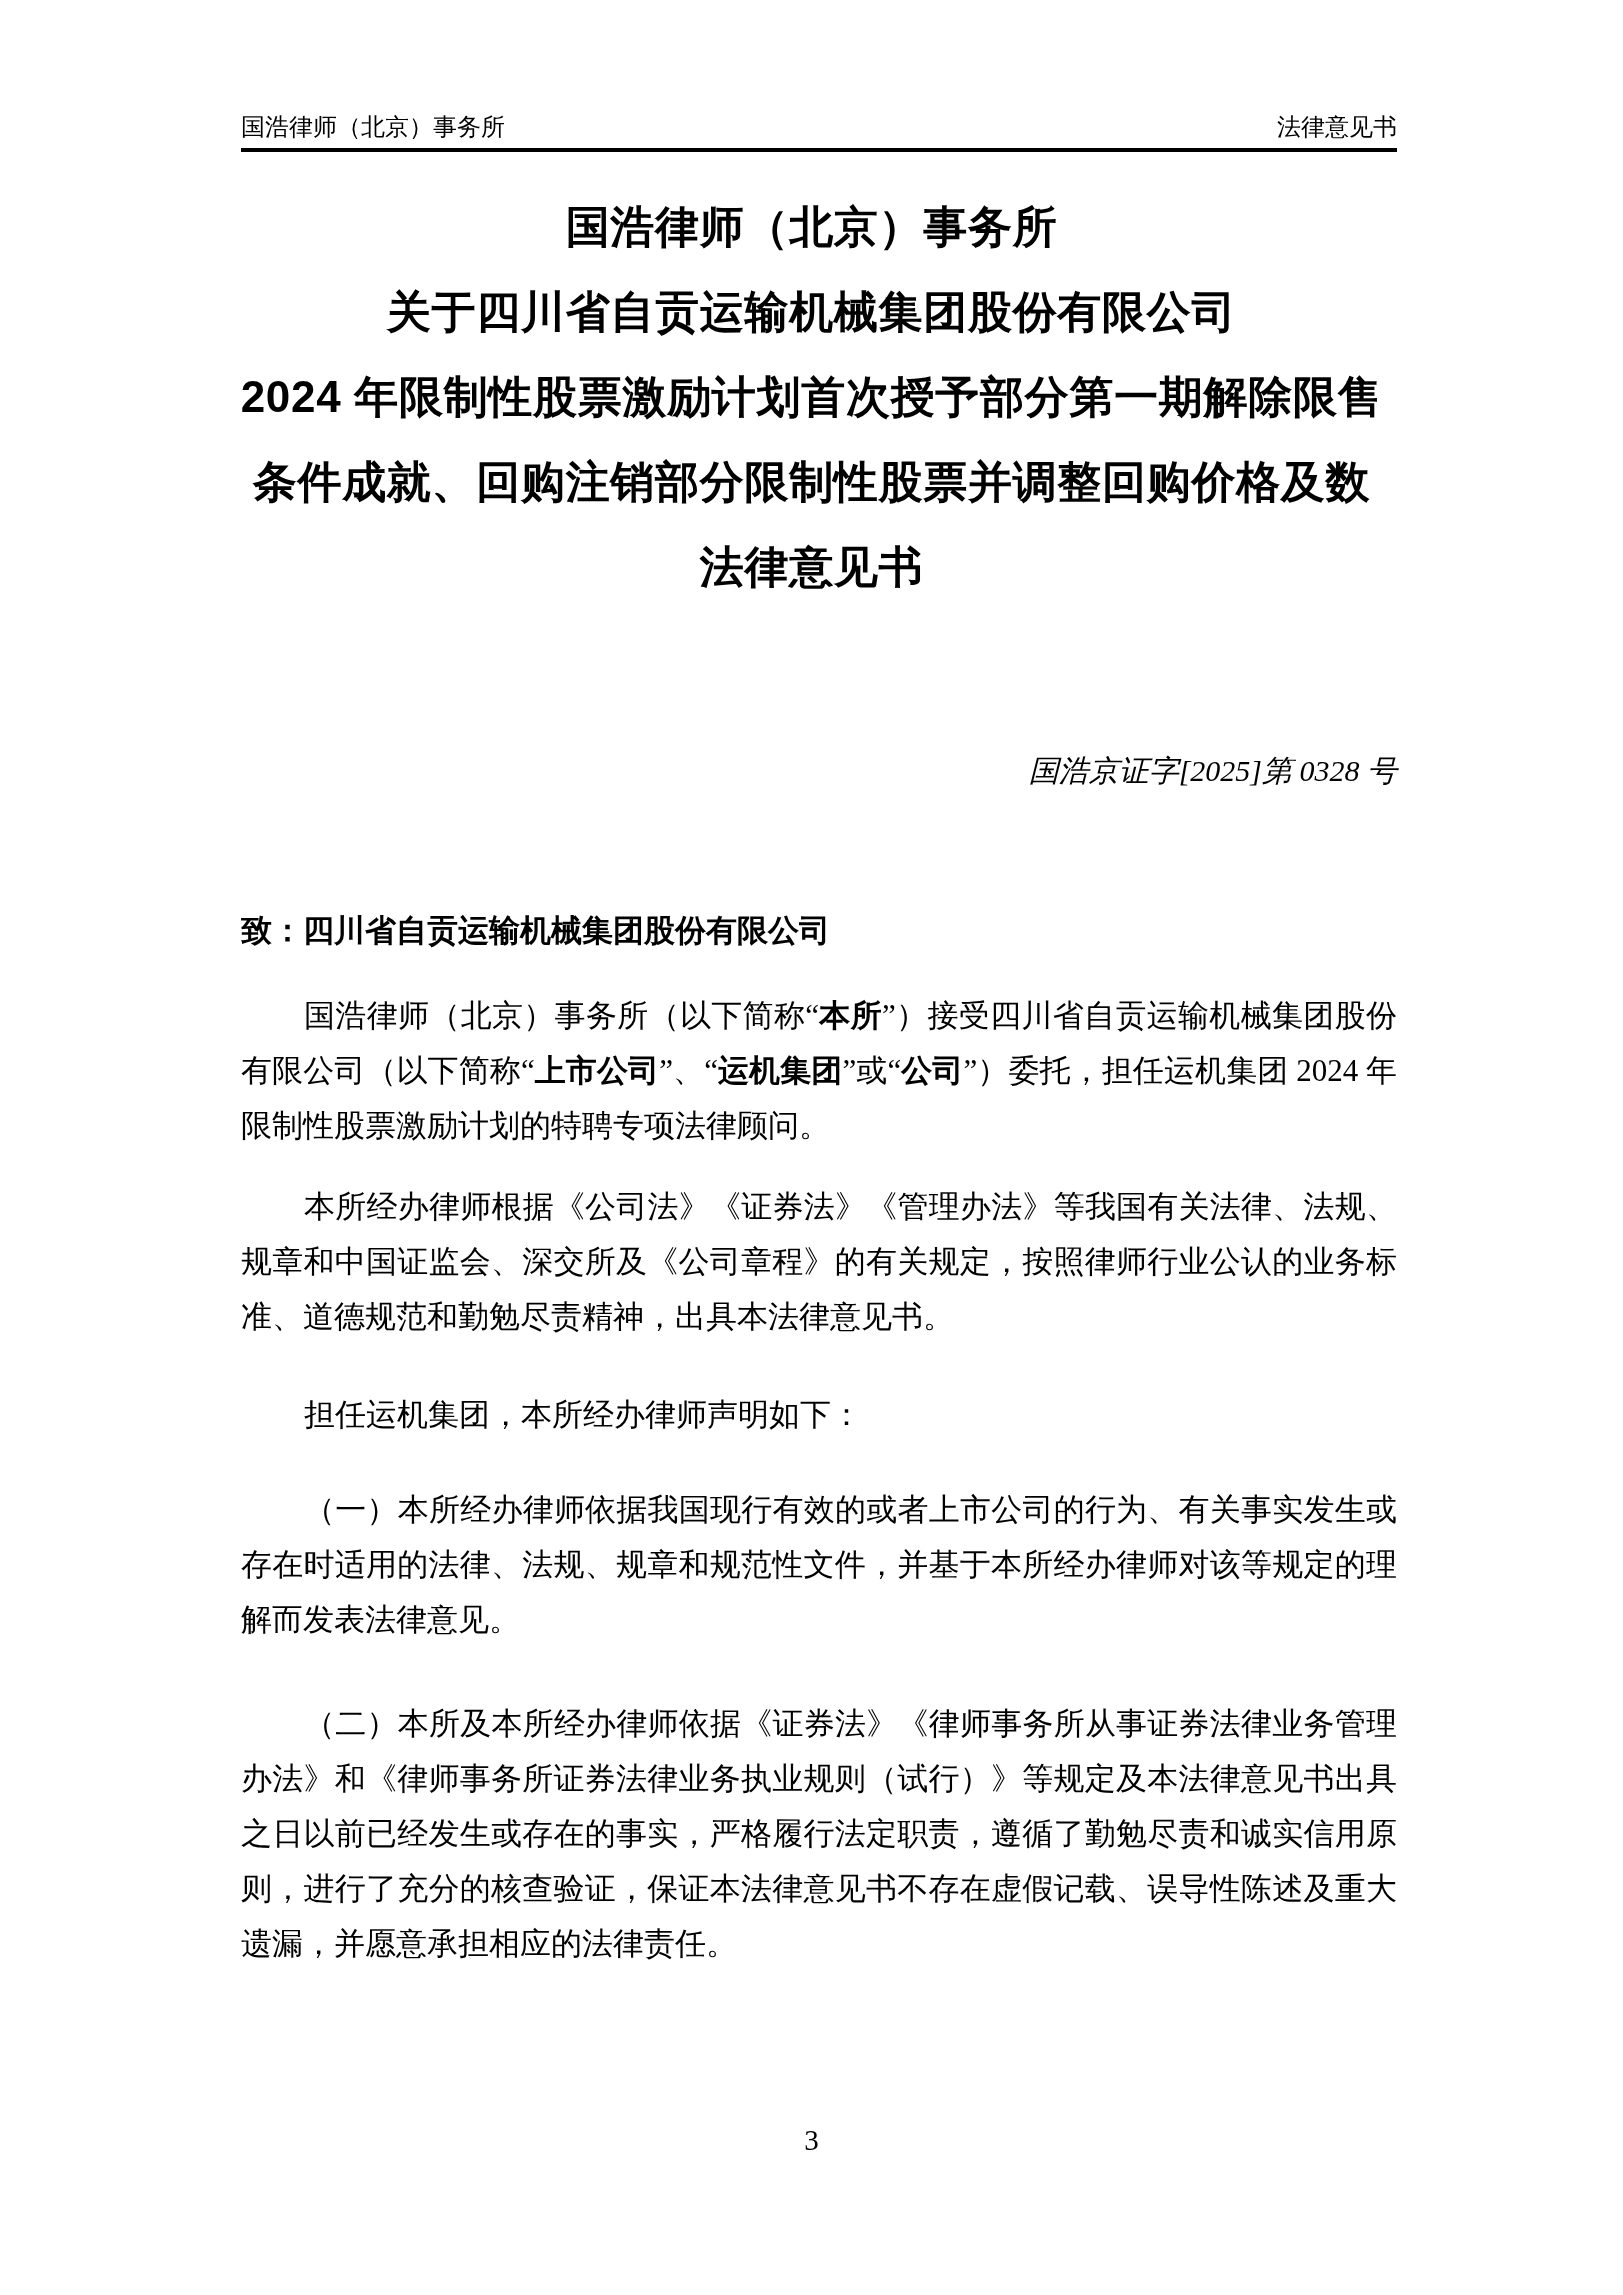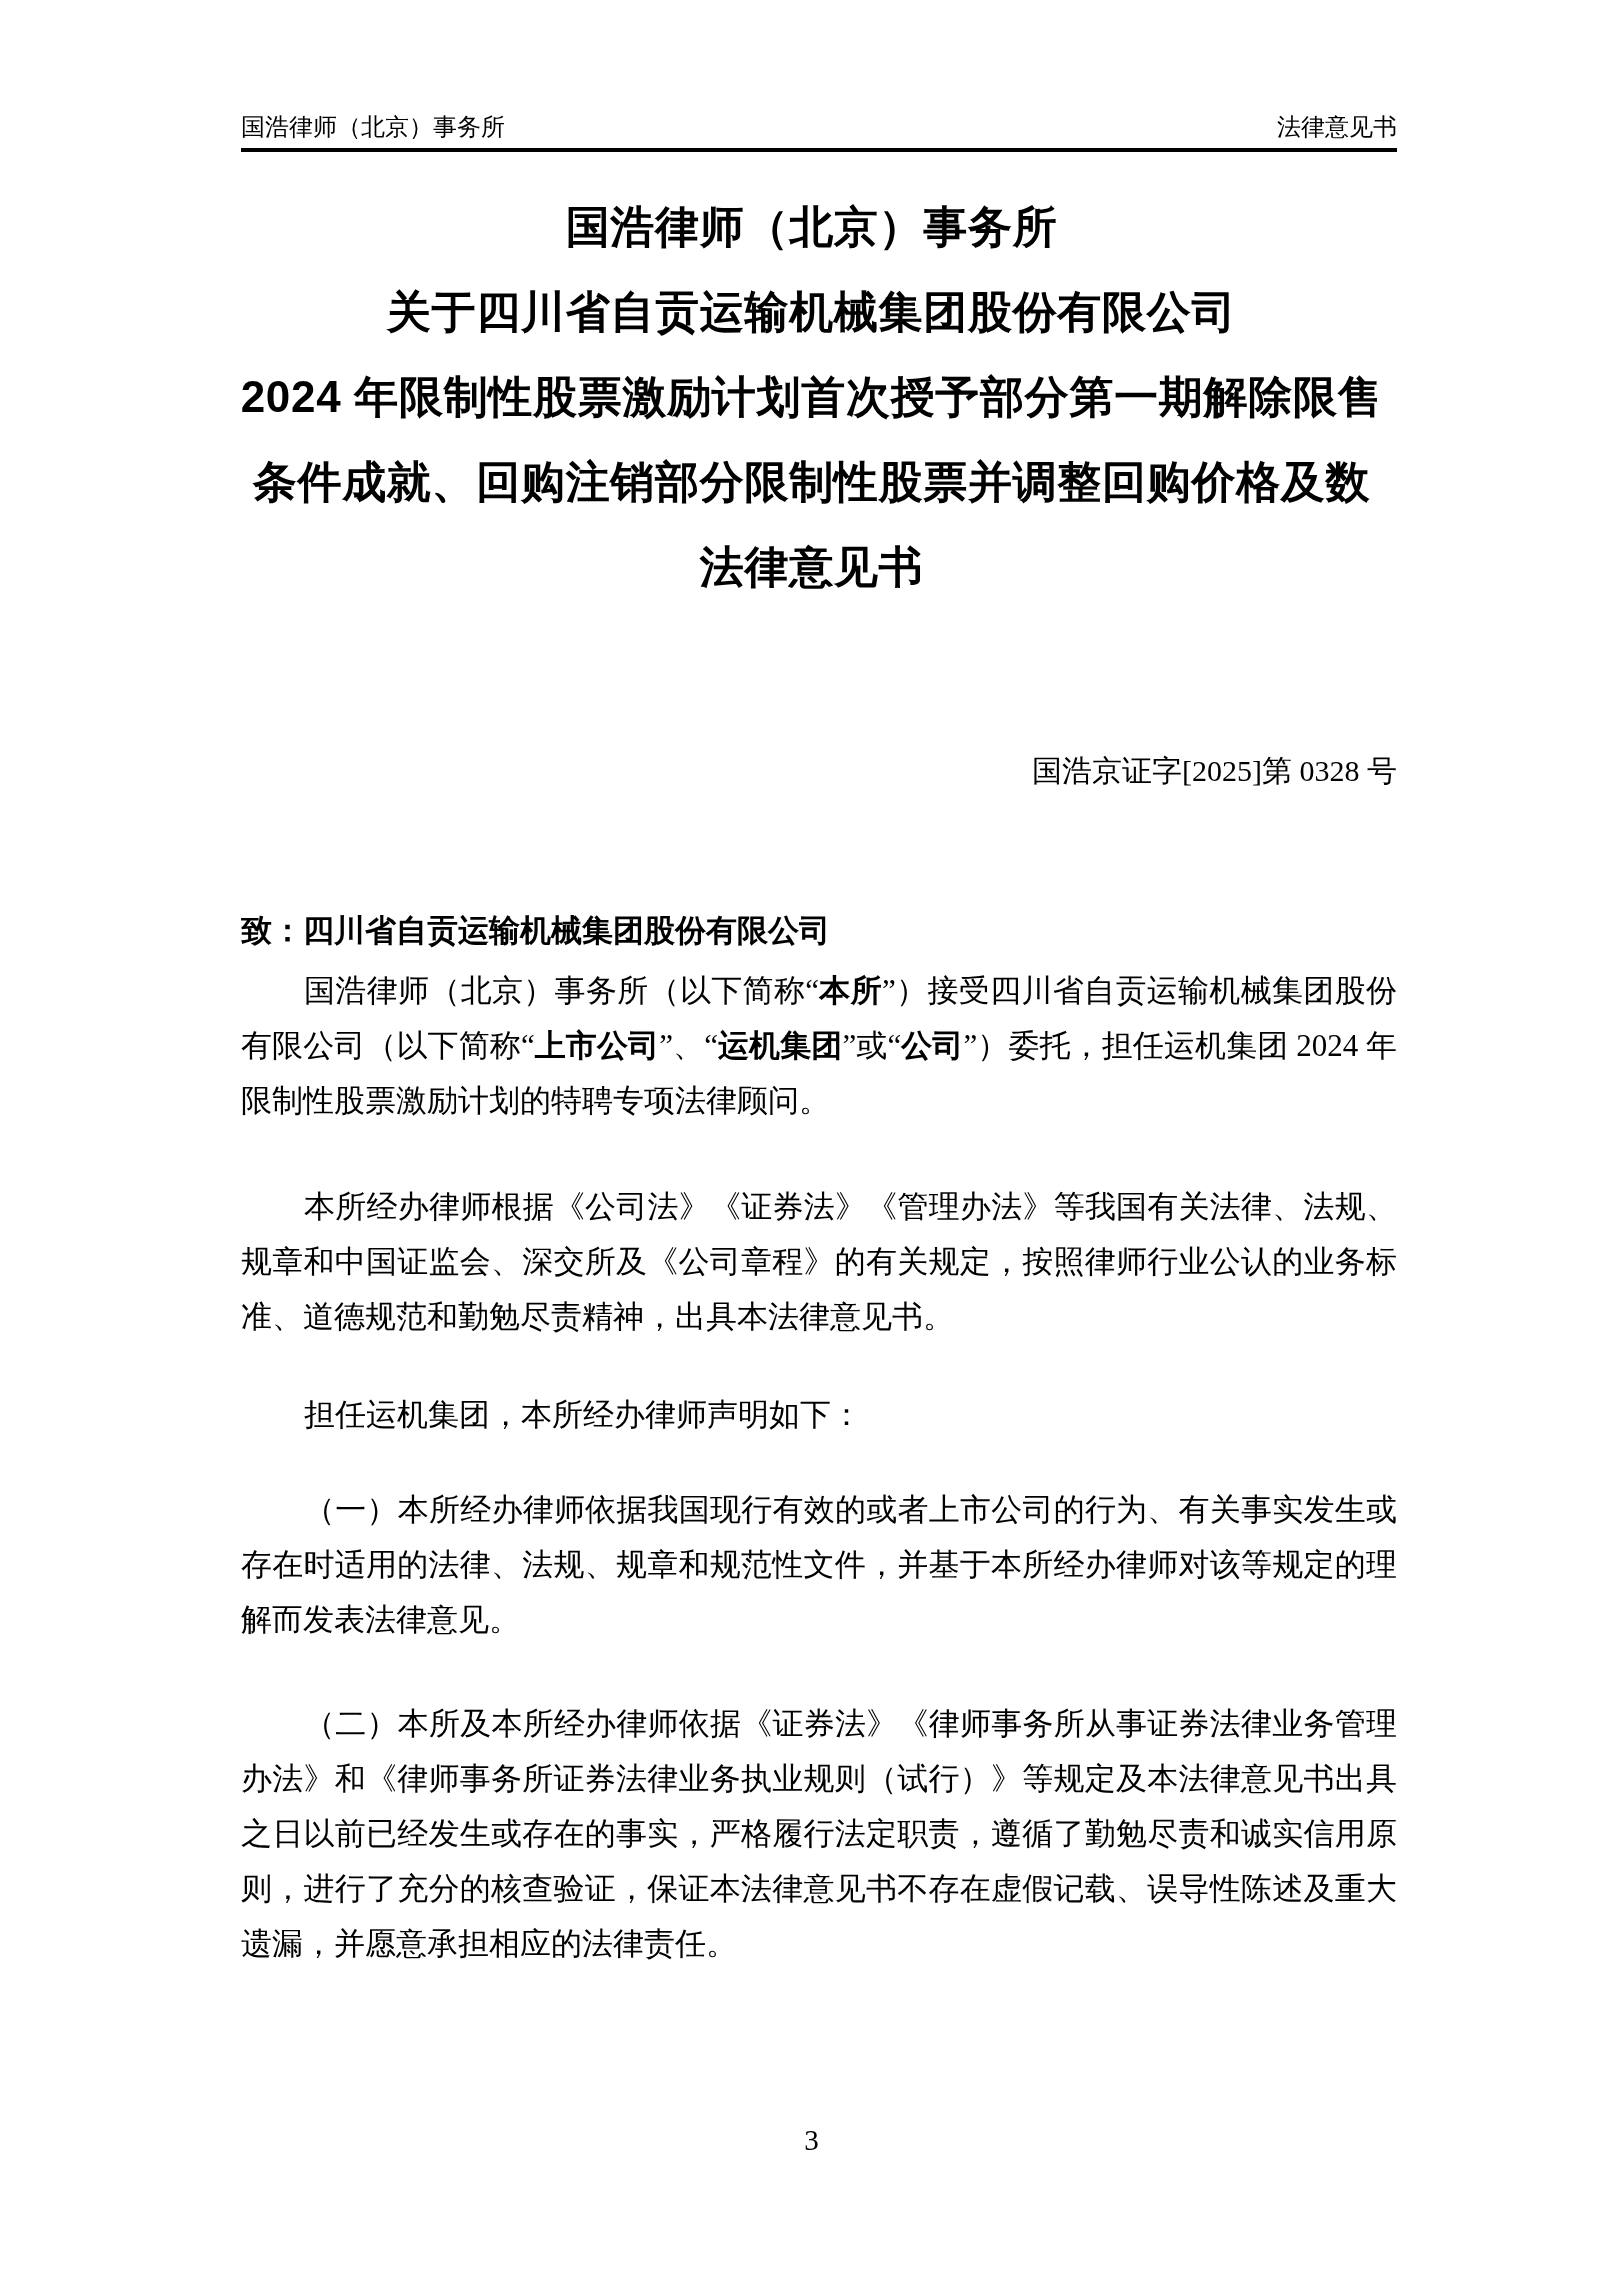--- a/index.html
+++ b/index.html
@@ -48,6 +48,7 @@
     text-align:right;
     font-size:30px;
     line-height:1.2;
+    font-style:italic;
   }
   .recipient {
     position:absolute;

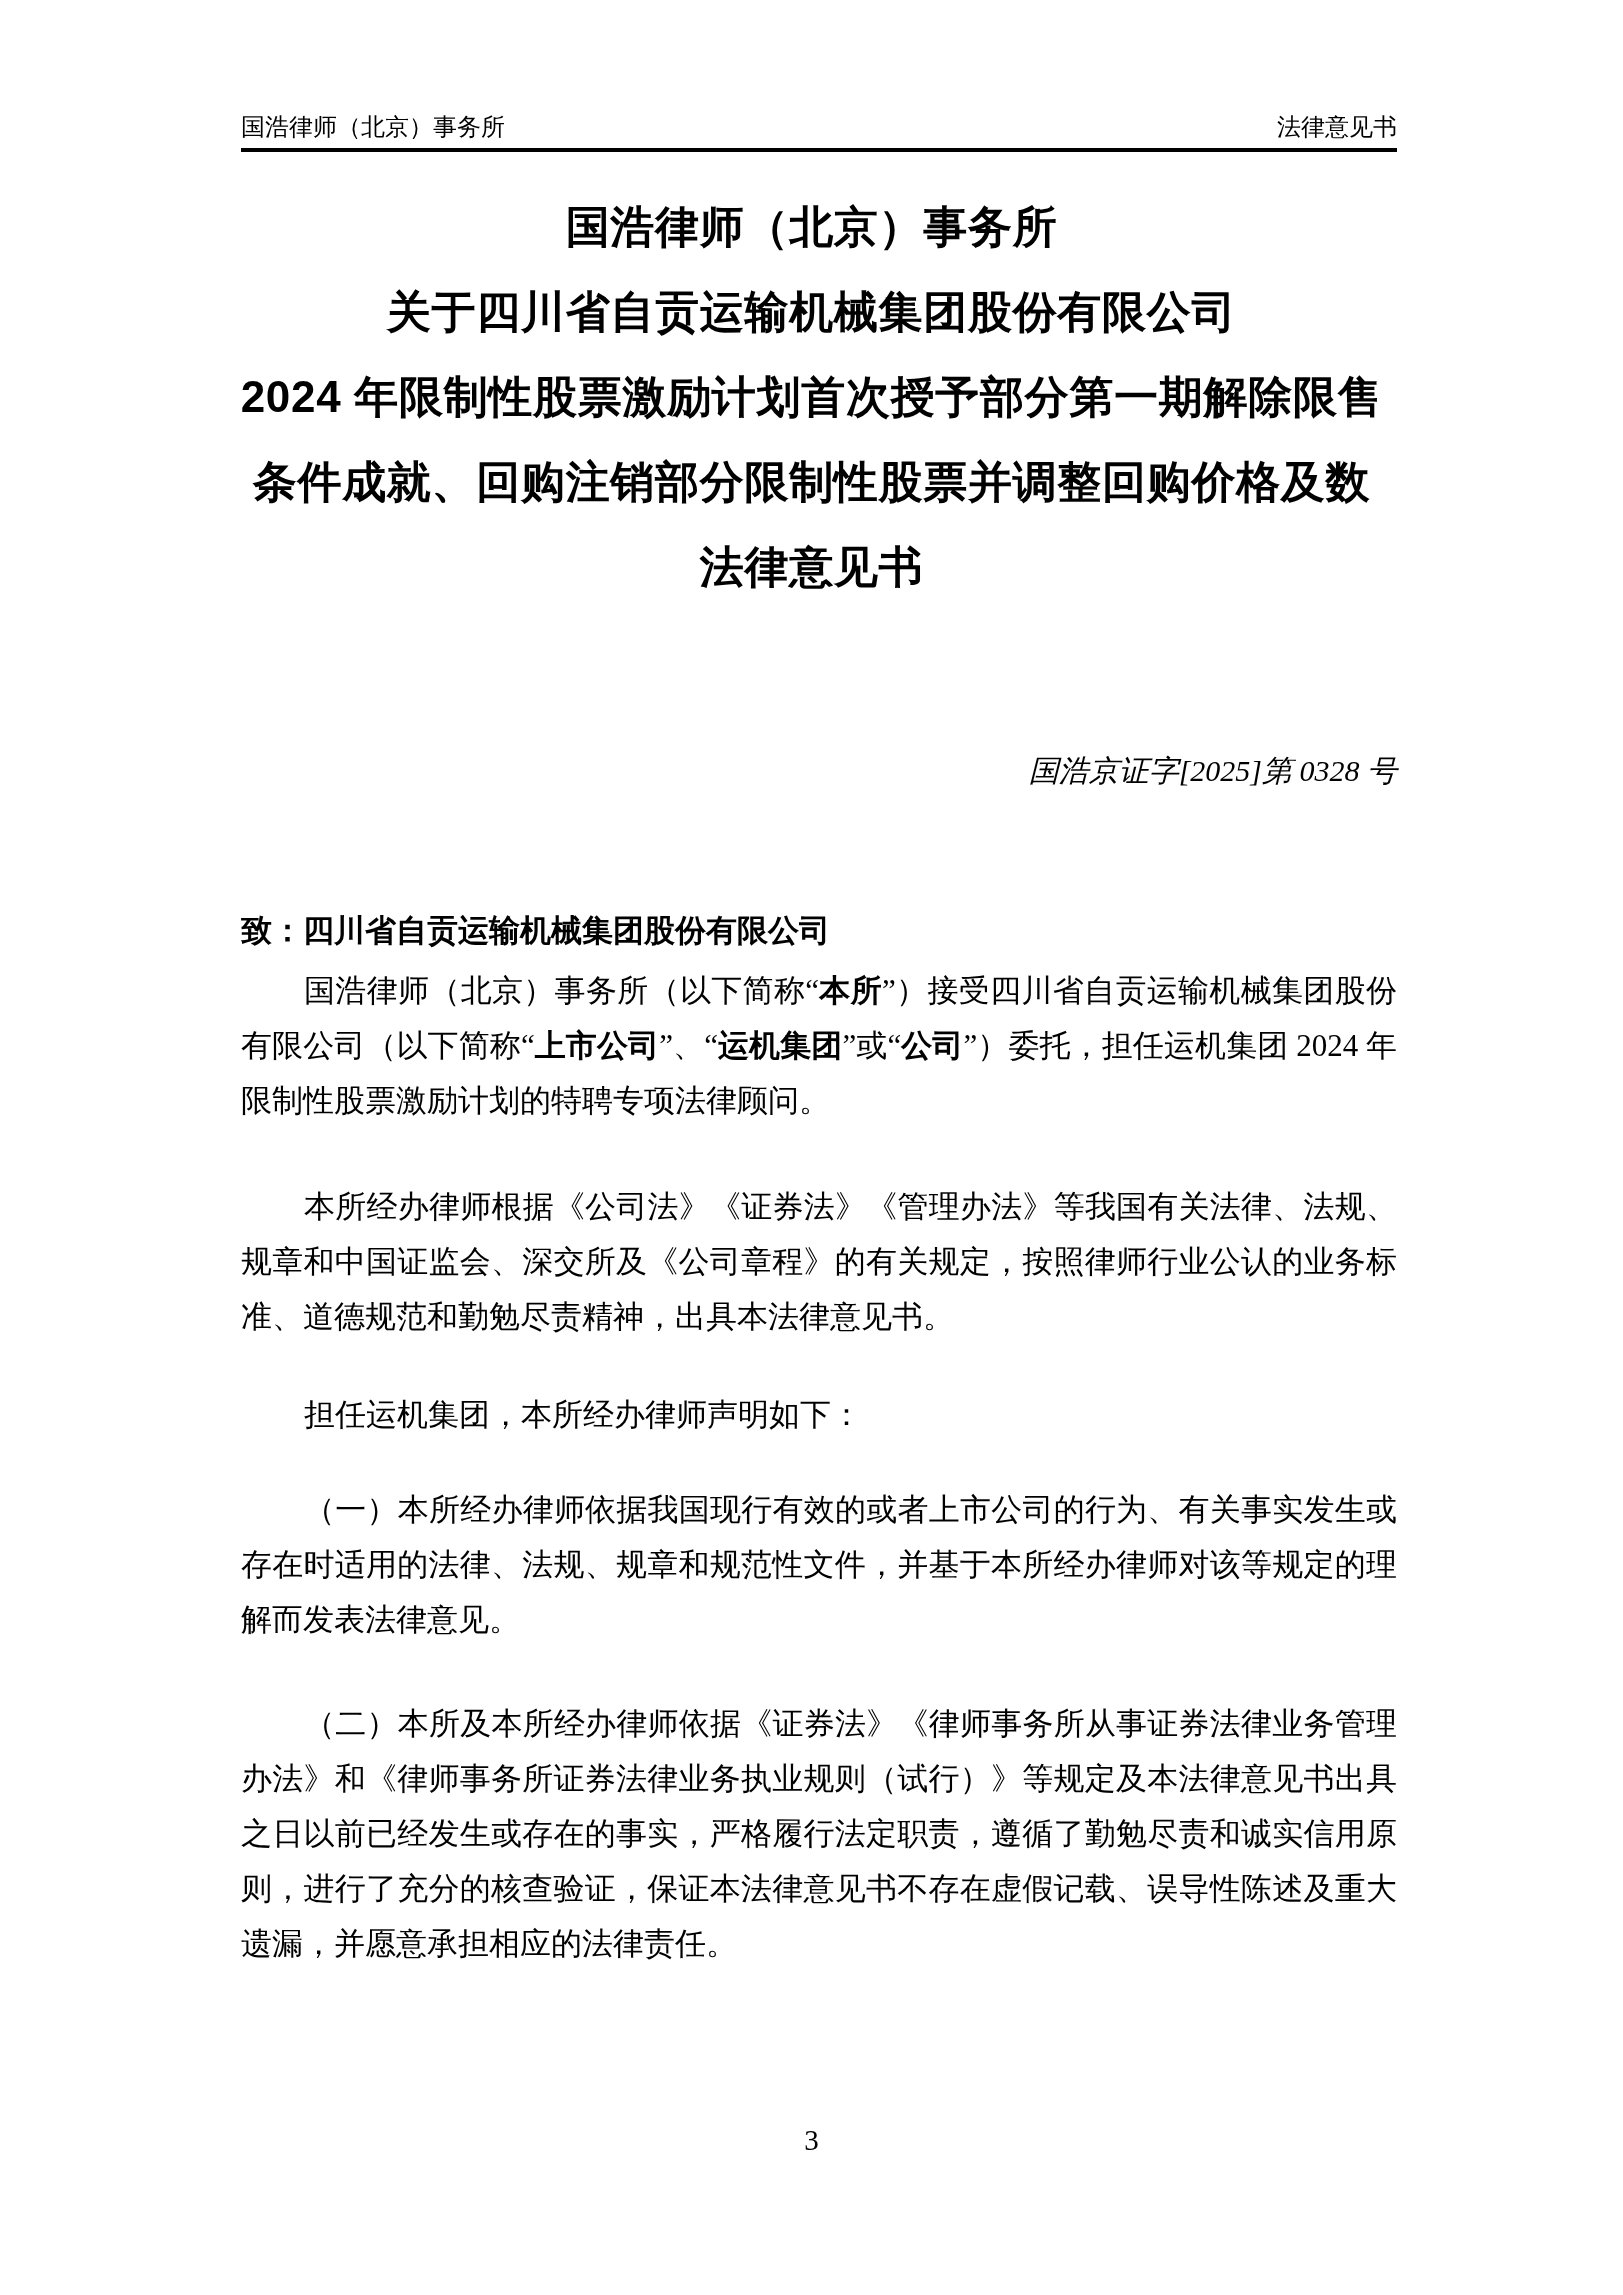--- a/index.html
+++ b/index.html
@@ -70,7 +70,7 @@
     text-indent:63px;
     word-break:break-all;
   }
-  .para-1 { top:963px; }
+  .para-1 { top:988px; }
   .para-2 { top:1179px; }
   .para-3 { top:1387px; }
   .para-4 { top:1482px; }

